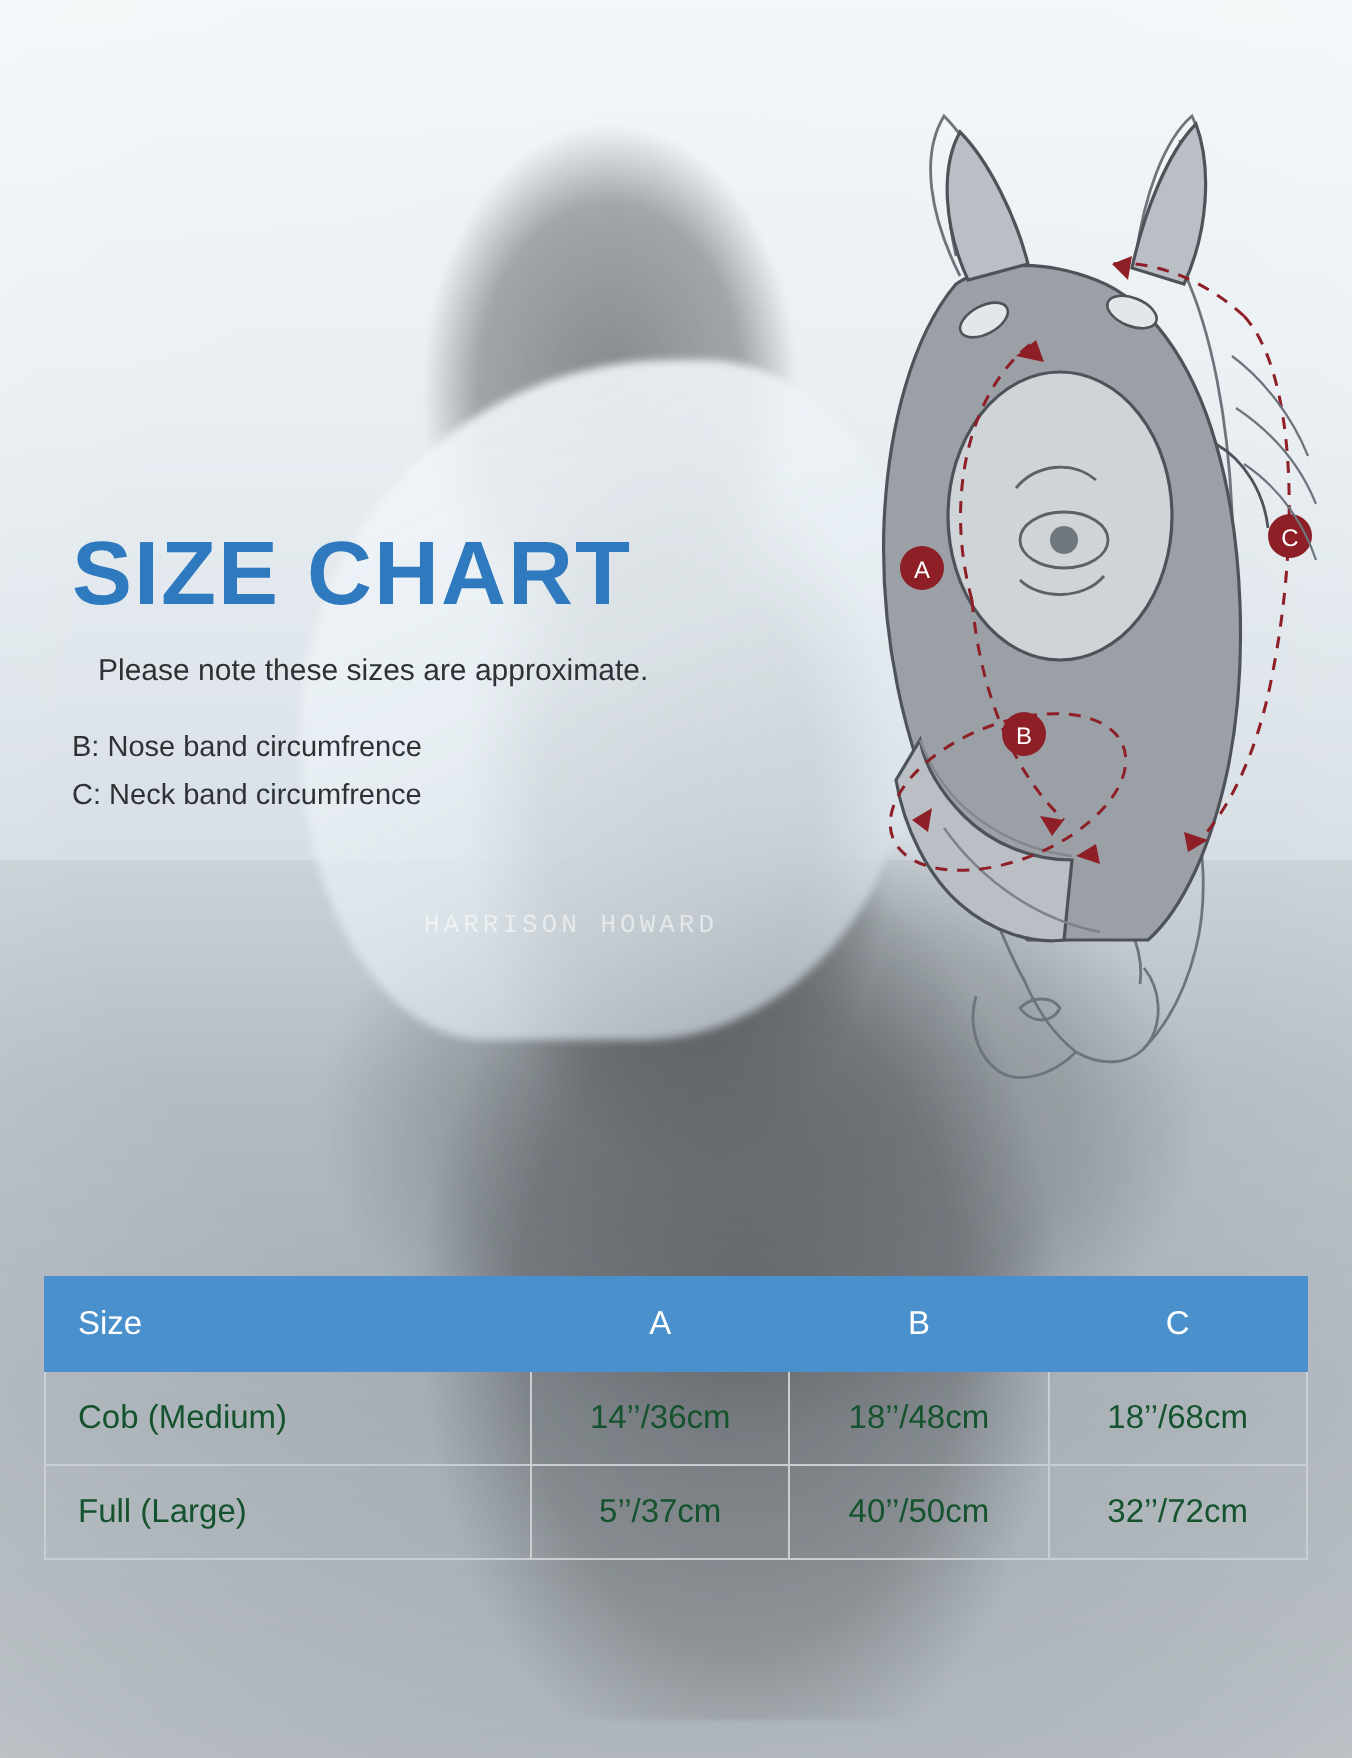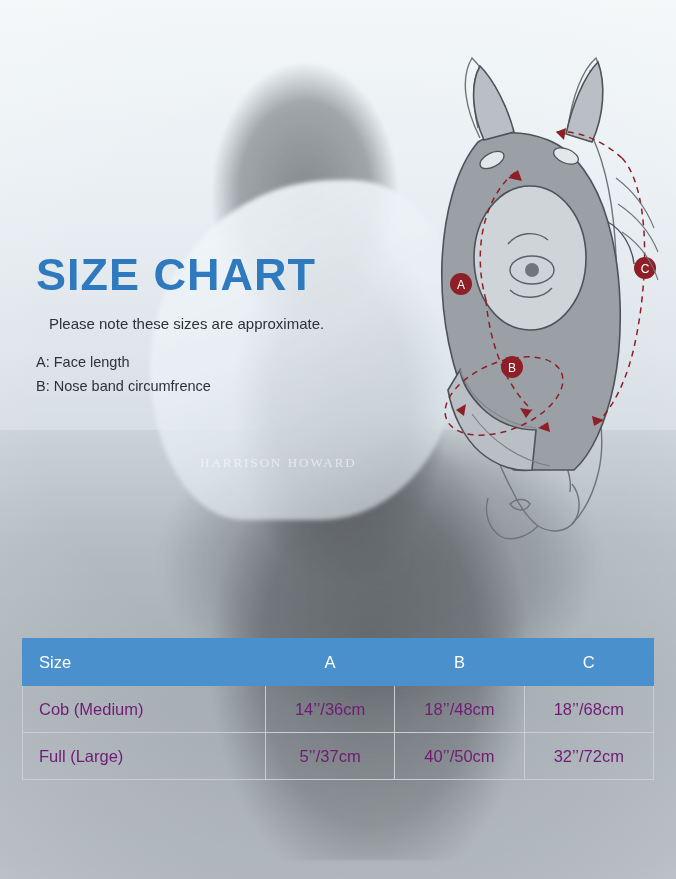--- a/index.html
+++ b/index.html
@@ -101,7 +101,7 @@
   .text-block {
     position: absolute;
     left: 36px;
-    top: 252px;
+    top: 264px;
     width: 330px;
   }
   .title {

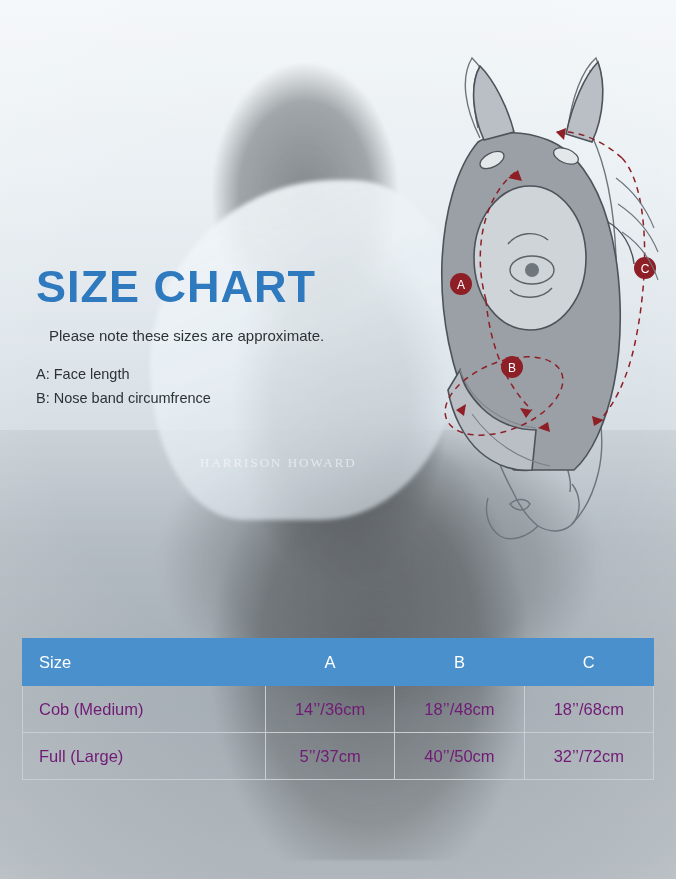--- a/index.html
+++ b/index.html
@@ -195,7 +195,6 @@
   <div class="text-block">
     <h1 class="title">SIZE CHART</h1>
     <p class="subtitle">Please note these sizes are approximate.</p>
-    <p class="legend-line">A: Face length</p>
     <p class="legend-line">B: Nose band circumfrence</p>
   </div>
 

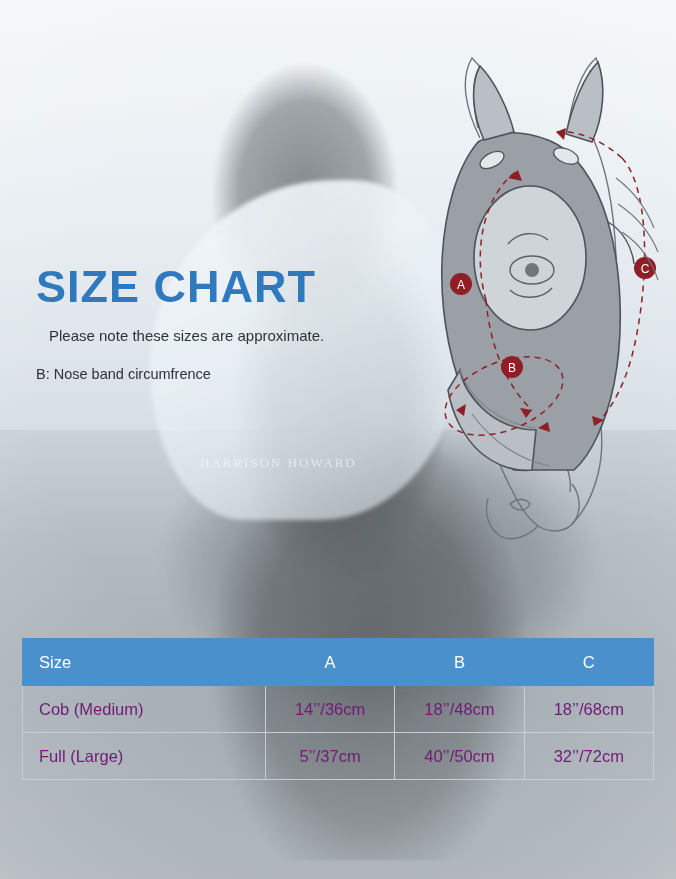--- a/index.html
+++ b/index.html
@@ -196,6 +196,7 @@
     <h1 class="title">SIZE CHART</h1>
     <p class="subtitle">Please note these sizes are approximate.</p>
     <p class="legend-line">B: Nose band circumfrence</p>
+    <p class="legend-line">C: Neck band circumfrence</p>
   </div>
 
   <div class="illustration">

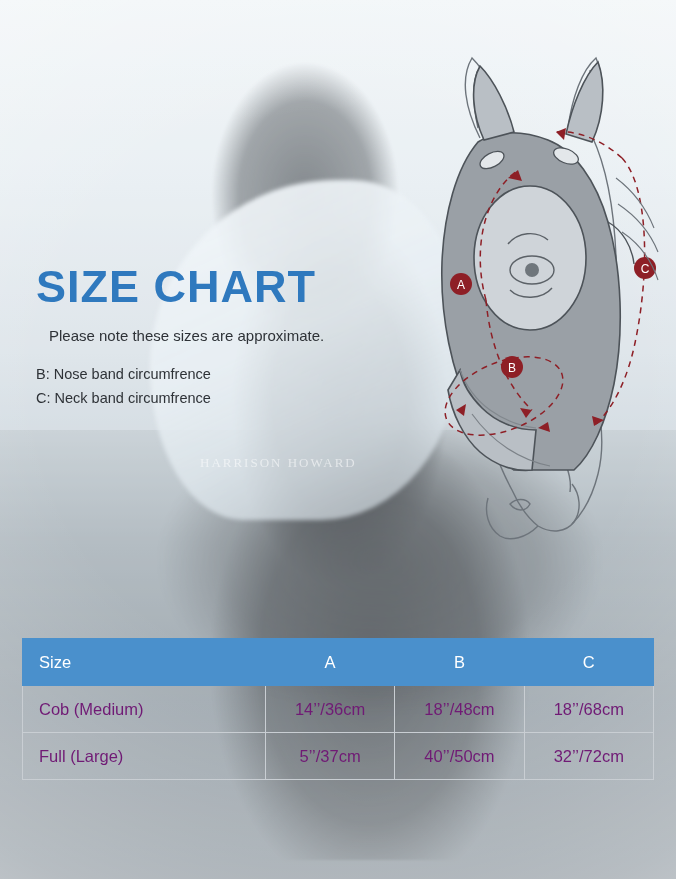--- a/index.html
+++ b/index.html
@@ -88,12 +88,12 @@
   }
   .watermark {
     position: absolute;
-    left: 200px;
+    left: 212px;
     top: 455px;
     font-size: 13px;
     letter-spacing: 2px;
     color: rgba(255,255,255,0.55);
-    font-family: Liberation Serif, serif;
+    font-family: Liberation Mono, monospace;
     white-space: nowrap;
   }
 

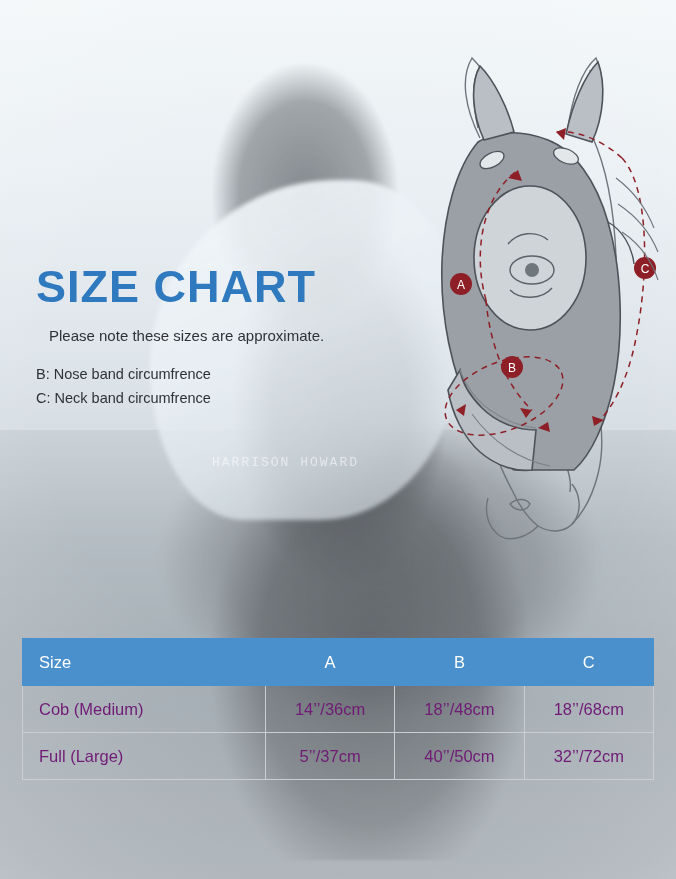--- a/index.html
+++ b/index.html
@@ -151,7 +151,7 @@
     height: 44px;
     font-weight: normal;
     font-size: 16.5px;
-    color: #701a75;
+    color: #14532d;
   }
   table.size-table thead th {
     background: #4a90cc;

